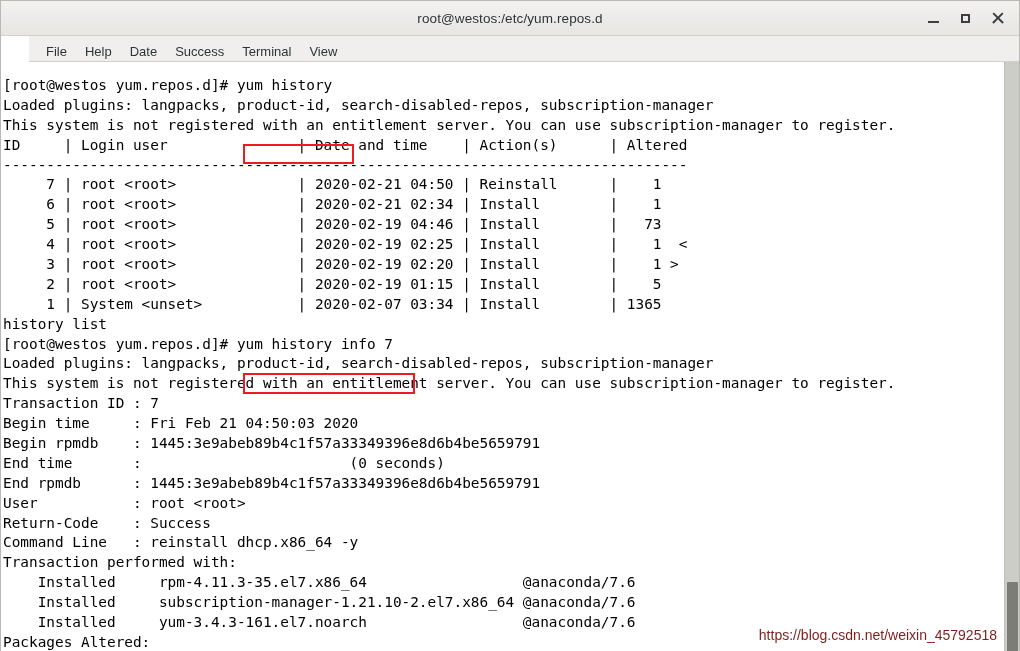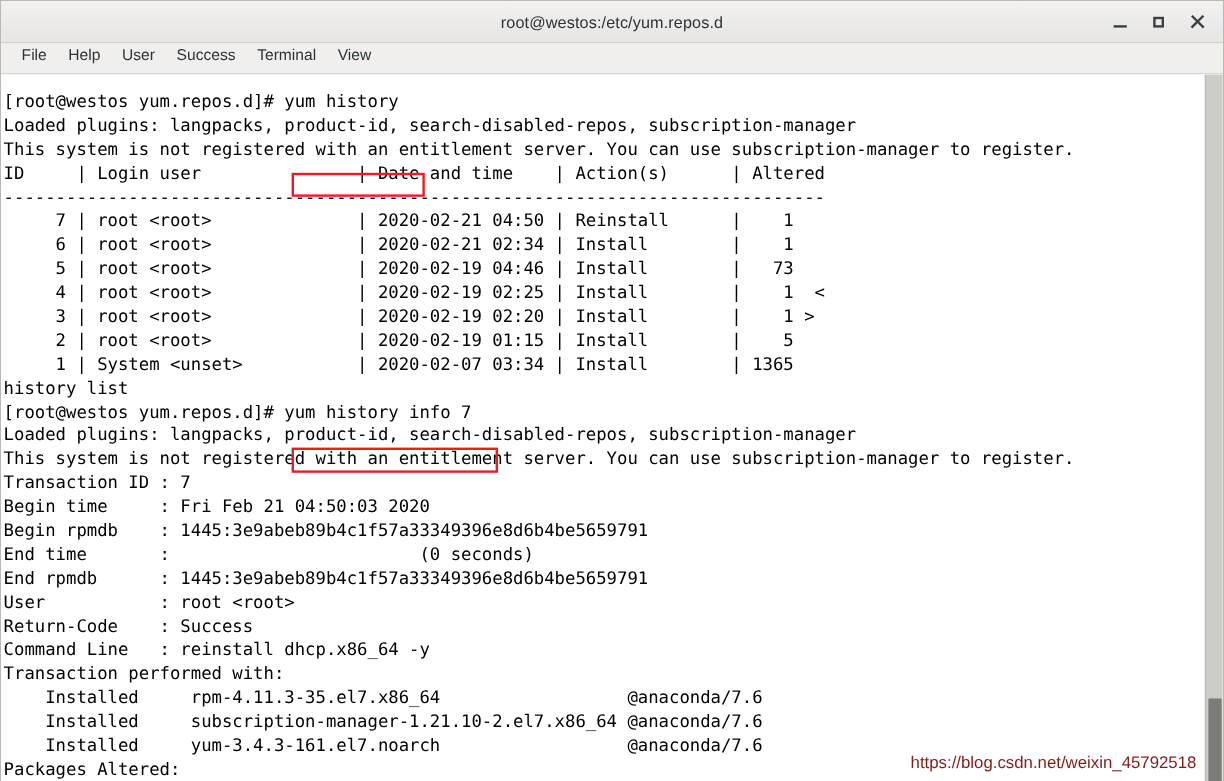--- a/index.html
+++ b/index.html
@@ -97,9 +97,10 @@
     background: #f0efed;
     border-bottom: 1px solid #d2d0cd;
     display: flex;
-    align-items: flex-start;
+    align-items: flex-end;
     padding-left: 8px;
     box-sizing: border-box;
+    margin-left: 28px;
   }
   .menu-item {
     font-family: "Liberation Sans", sans-serif;

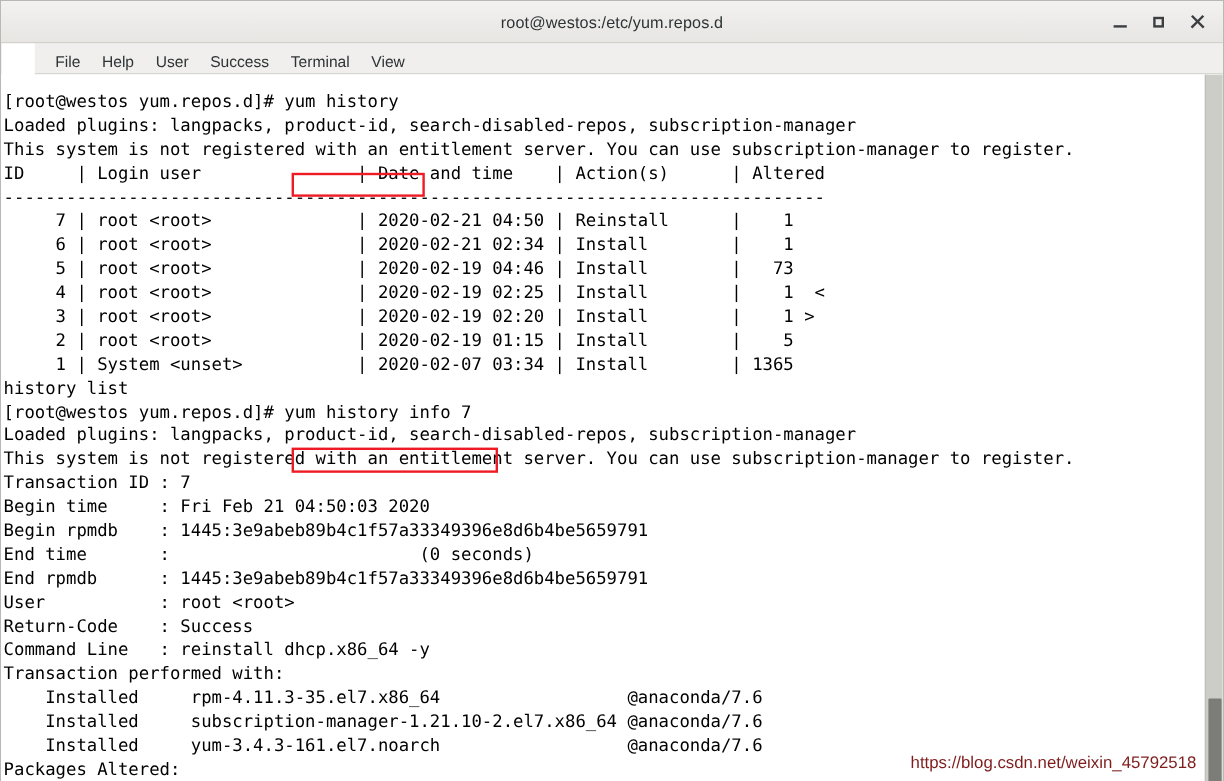--- a/index.html
+++ b/index.html
@@ -214,7 +214,7 @@
   <div id="menubar">
     <div class="menu-item">File</div>
     <div class="menu-item">Help</div>
-    <div class="menu-item">User</div>
+    <div class="menu-item">Date</div>
     <div class="menu-item">Success</div>
     <div class="menu-item">Terminal</div>
     <div class="menu-item">View</div>

